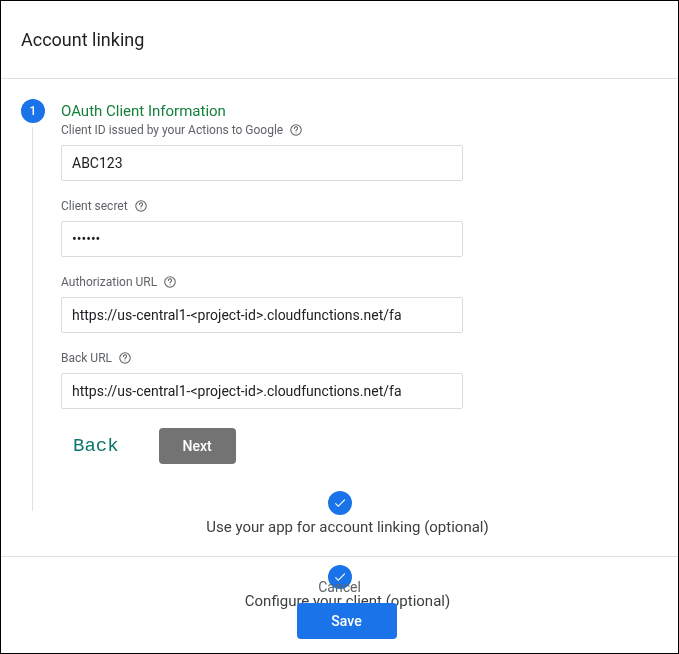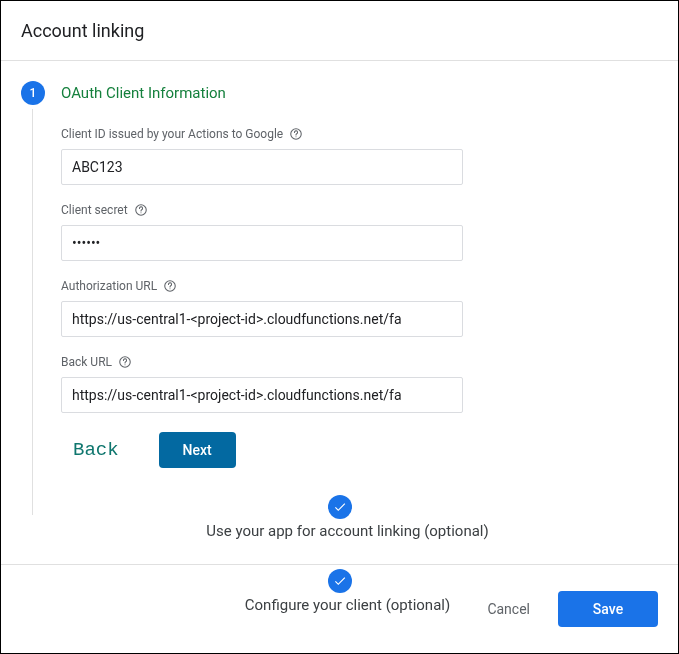--- a/index.html
+++ b/index.html
@@ -16,7 +16,7 @@
       position: relative;
     }
     .header {
-      padding: 19px 20px;
+      padding: 28px 20px;
       font-size: 18px;
       font-weight: 400;
       color: #202124;

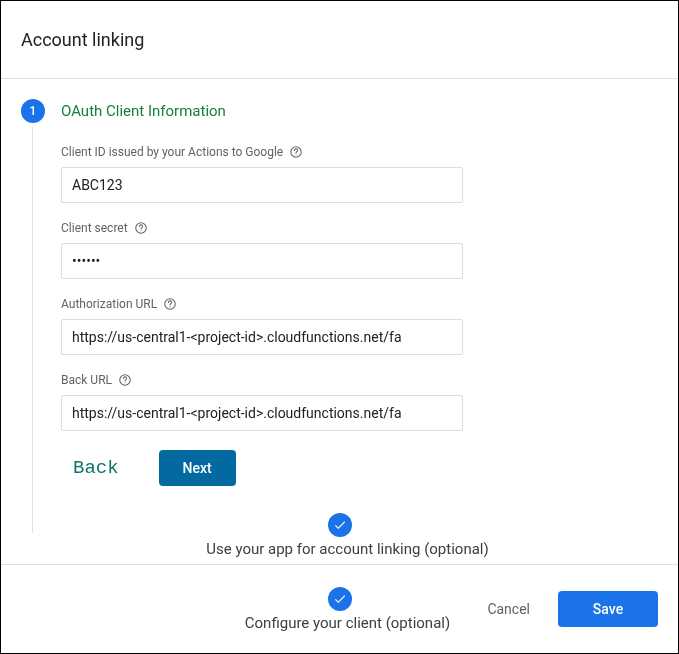--- a/index.html
+++ b/index.html
@@ -75,7 +75,6 @@
       background: #e0e0e0;
     }
     .form-group {
-      margin-top: 22px;
     }
     .field {
       margin-bottom: 18px;

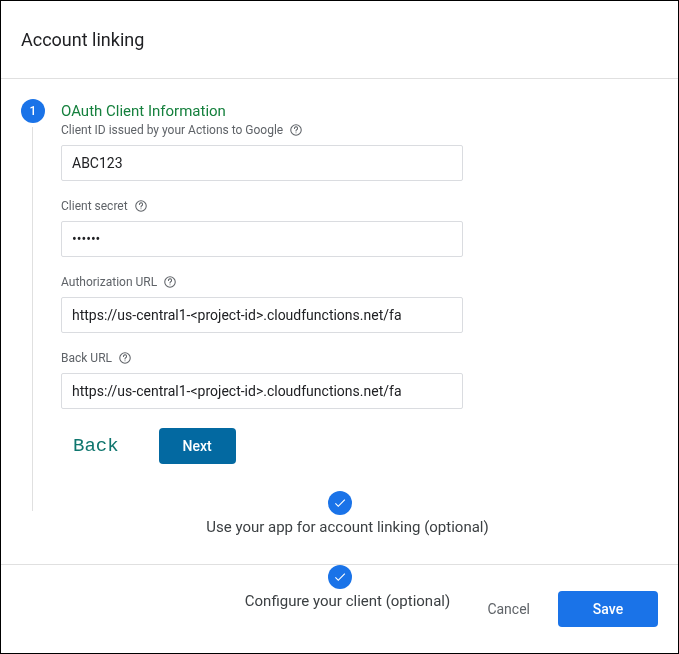--- a/index.html
+++ b/index.html
@@ -123,7 +123,7 @@
       font-family: Liberation Mono, monospace;
     }
     .btn-next {
-      background: #0369a1;
+      background: #737373;
       color: #fff;
       border: none;
       border-radius: 4px;

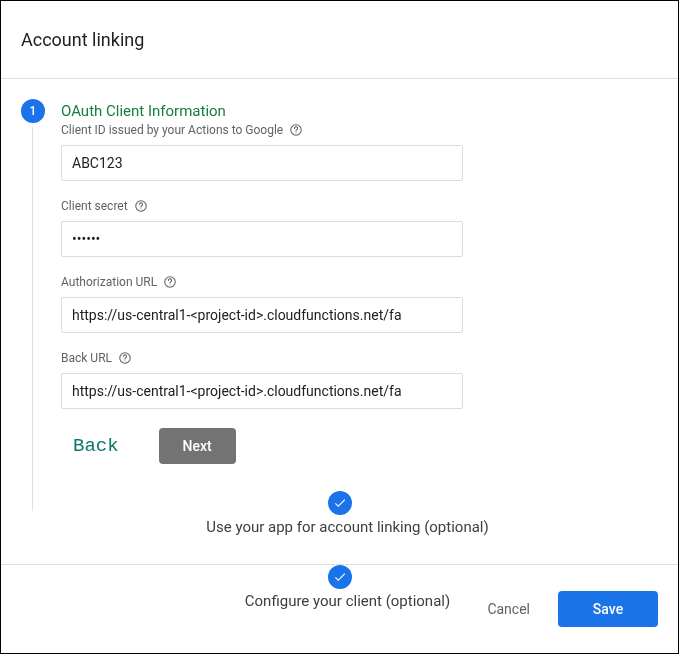--- a/index.html
+++ b/index.html
@@ -146,11 +146,12 @@
       bottom: 0;
       left: 0;
       right: 0;
-      padding: 26px 20px;
+      padding: 14px 20px;
       border-top: 1px solid #e0e0e0;
       display: flex;
       justify-content: flex-end;
       align-items: center;
+      flex-direction: column;
     }
     .btn-cancel {
       color: #5f6368;

